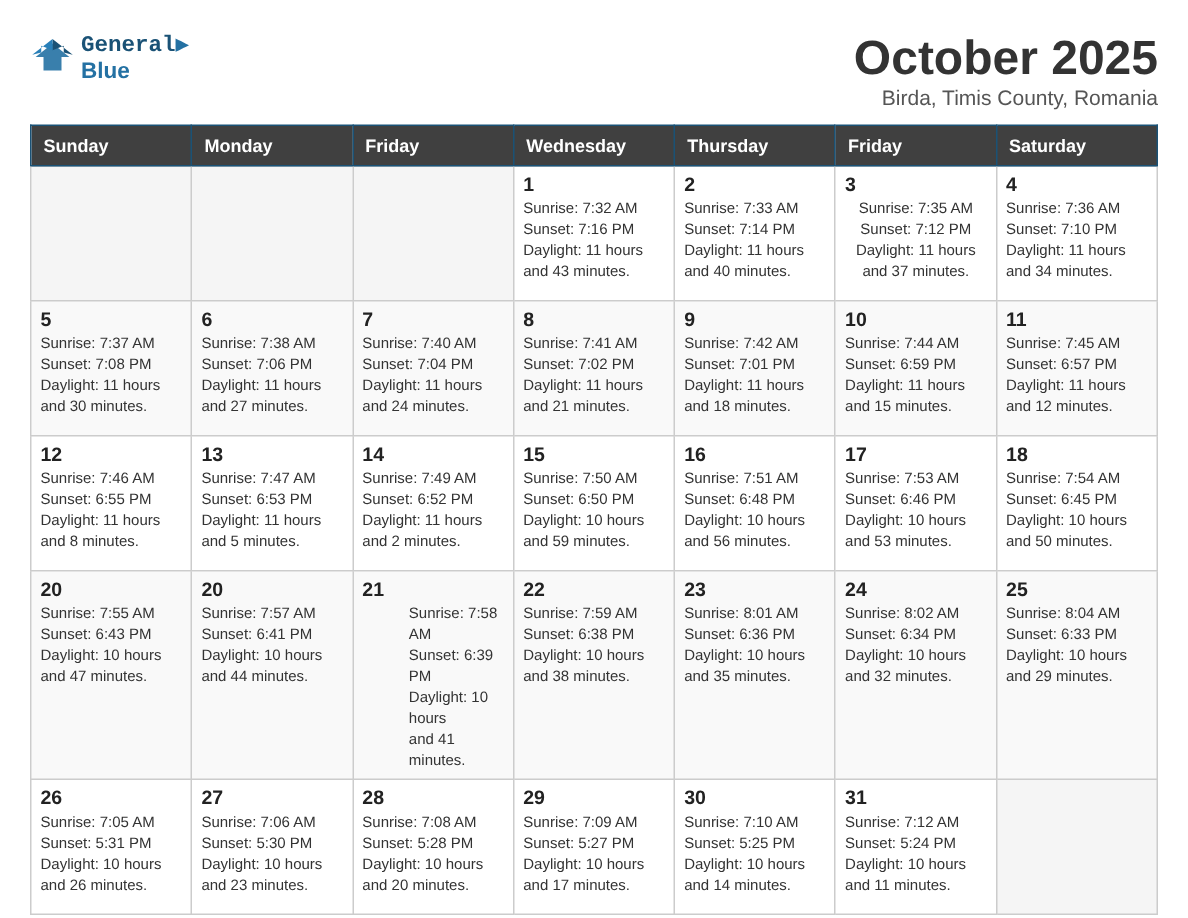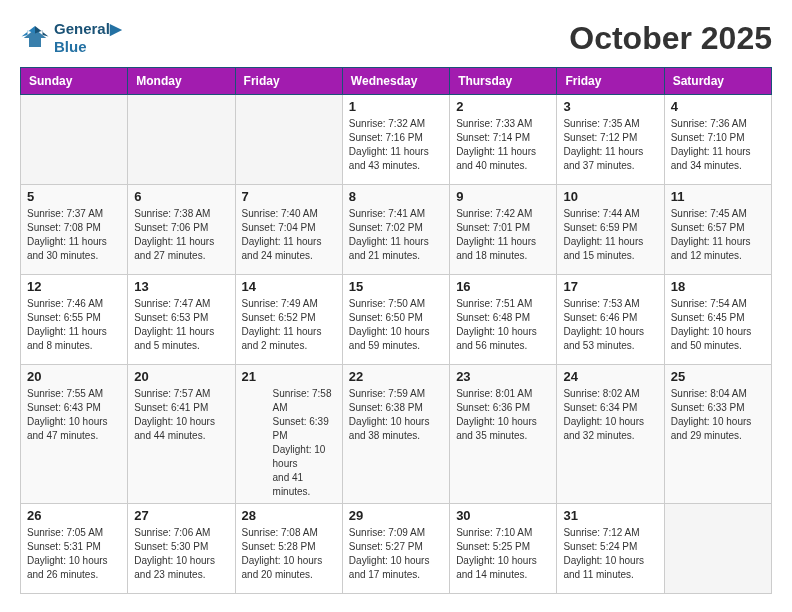--- a/index.html
+++ b/index.html
@@ -88,7 +88,7 @@
       <polygon points="20,4 2,18 10,16 10,10 20,14" fill="#2980b9"></polygon>
     </svg>
     <div>
-      <div style="font-size:15px;font-weight:bold;color:#1a5276;">General<span style="color:#2471a3;">▶</span></div>
+      <div style="font-size:15px;font-weight:bold;color:#1a5276;font-family:Liberation Mono, monospace;">General<span style="color:#2471a3;">▶</span></div>
       <div style="font-size:15px;font-weight:bold;color:#2471a3;">Blue</div>
     </div>
   </div>

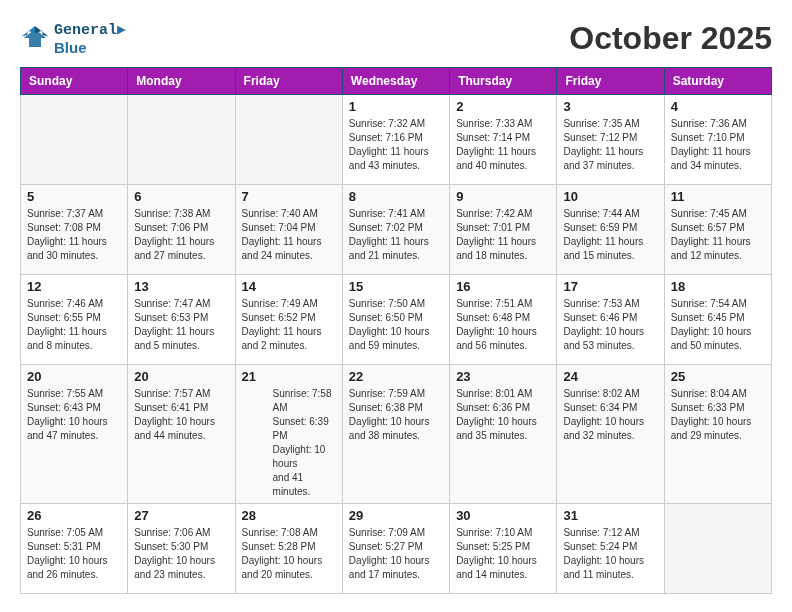--- a/index.html
+++ b/index.html
@@ -94,6 +94,7 @@
   </div>
   <div class="title-block">
     <div class="month-title">October 2025</div>
+    <div class="location">Birda, Timis County, Romania</div>
   </div>
 </div>
 

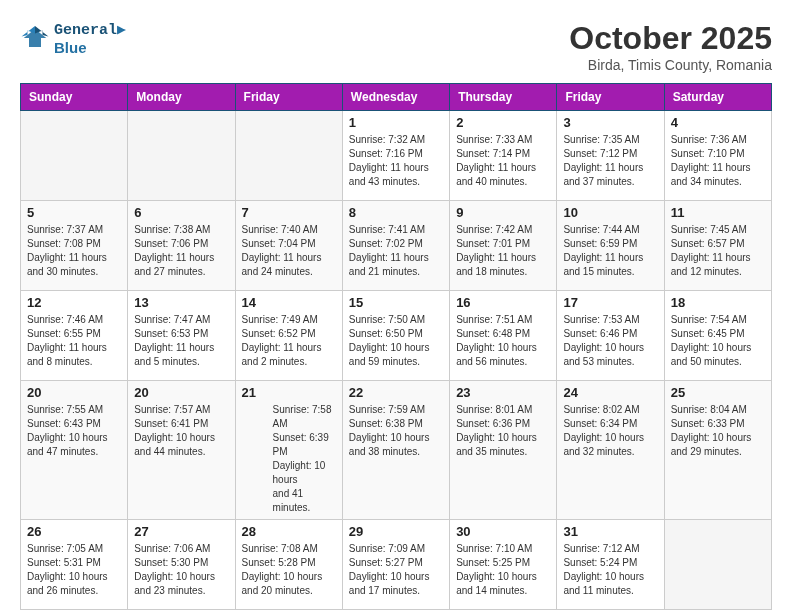--- a/index.html
+++ b/index.html
@@ -43,7 +43,7 @@
       font-size: 11px;
     }
     .calendar th {
-      background-color: #a21caf;
+      background-color: #404040;
       color: #fff;
       text-align: left;
       padding: 6px 8px;

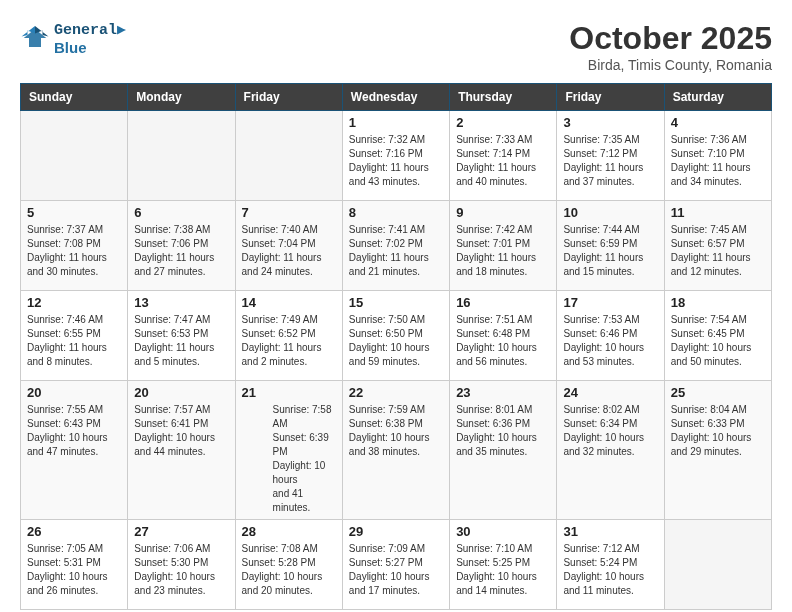--- a/index.html
+++ b/index.html
@@ -131,7 +131,7 @@
         </td>
         <td>
           <div class="day-number">3</div>
-          <div class="day-info" style="white-space: pre-line;">Sunrise: 7:35 AM
+          <div class="day-info" style="white-space: pre-line; text-align: center;">Sunrise: 7:35 AM
 Sunset: 7:12 PM
 Daylight: 11 hours
 and 37 minutes.</div>

